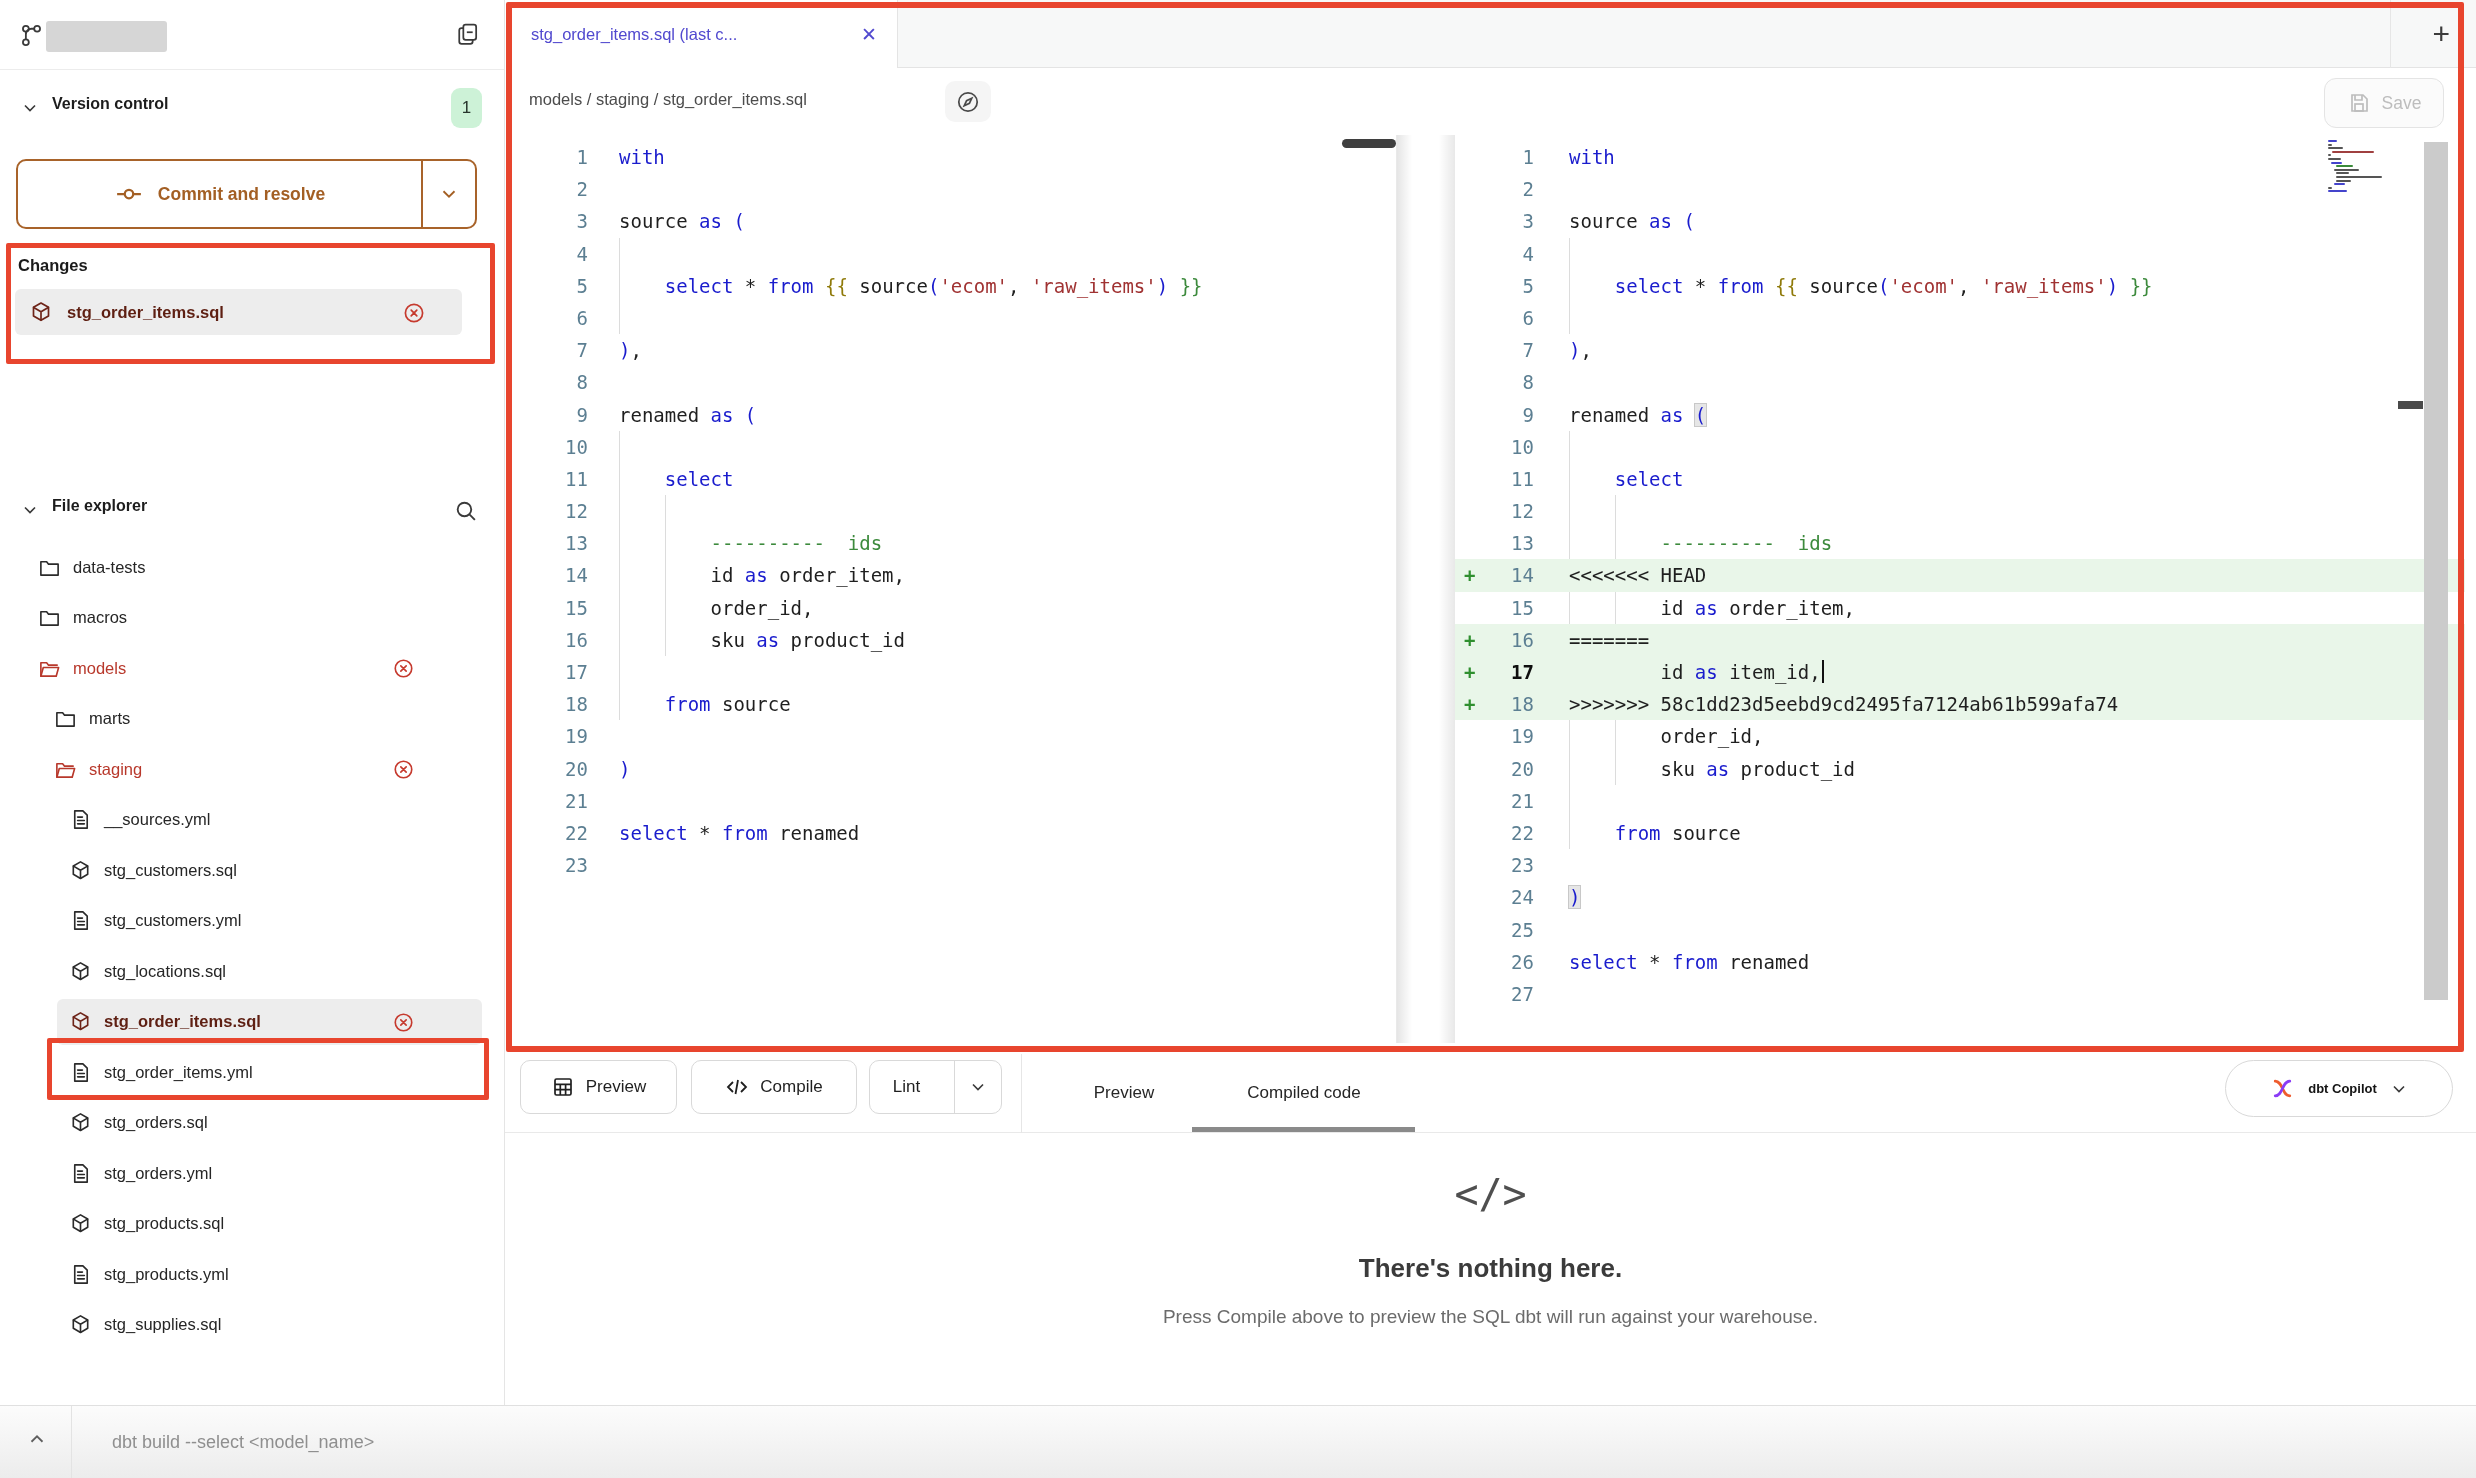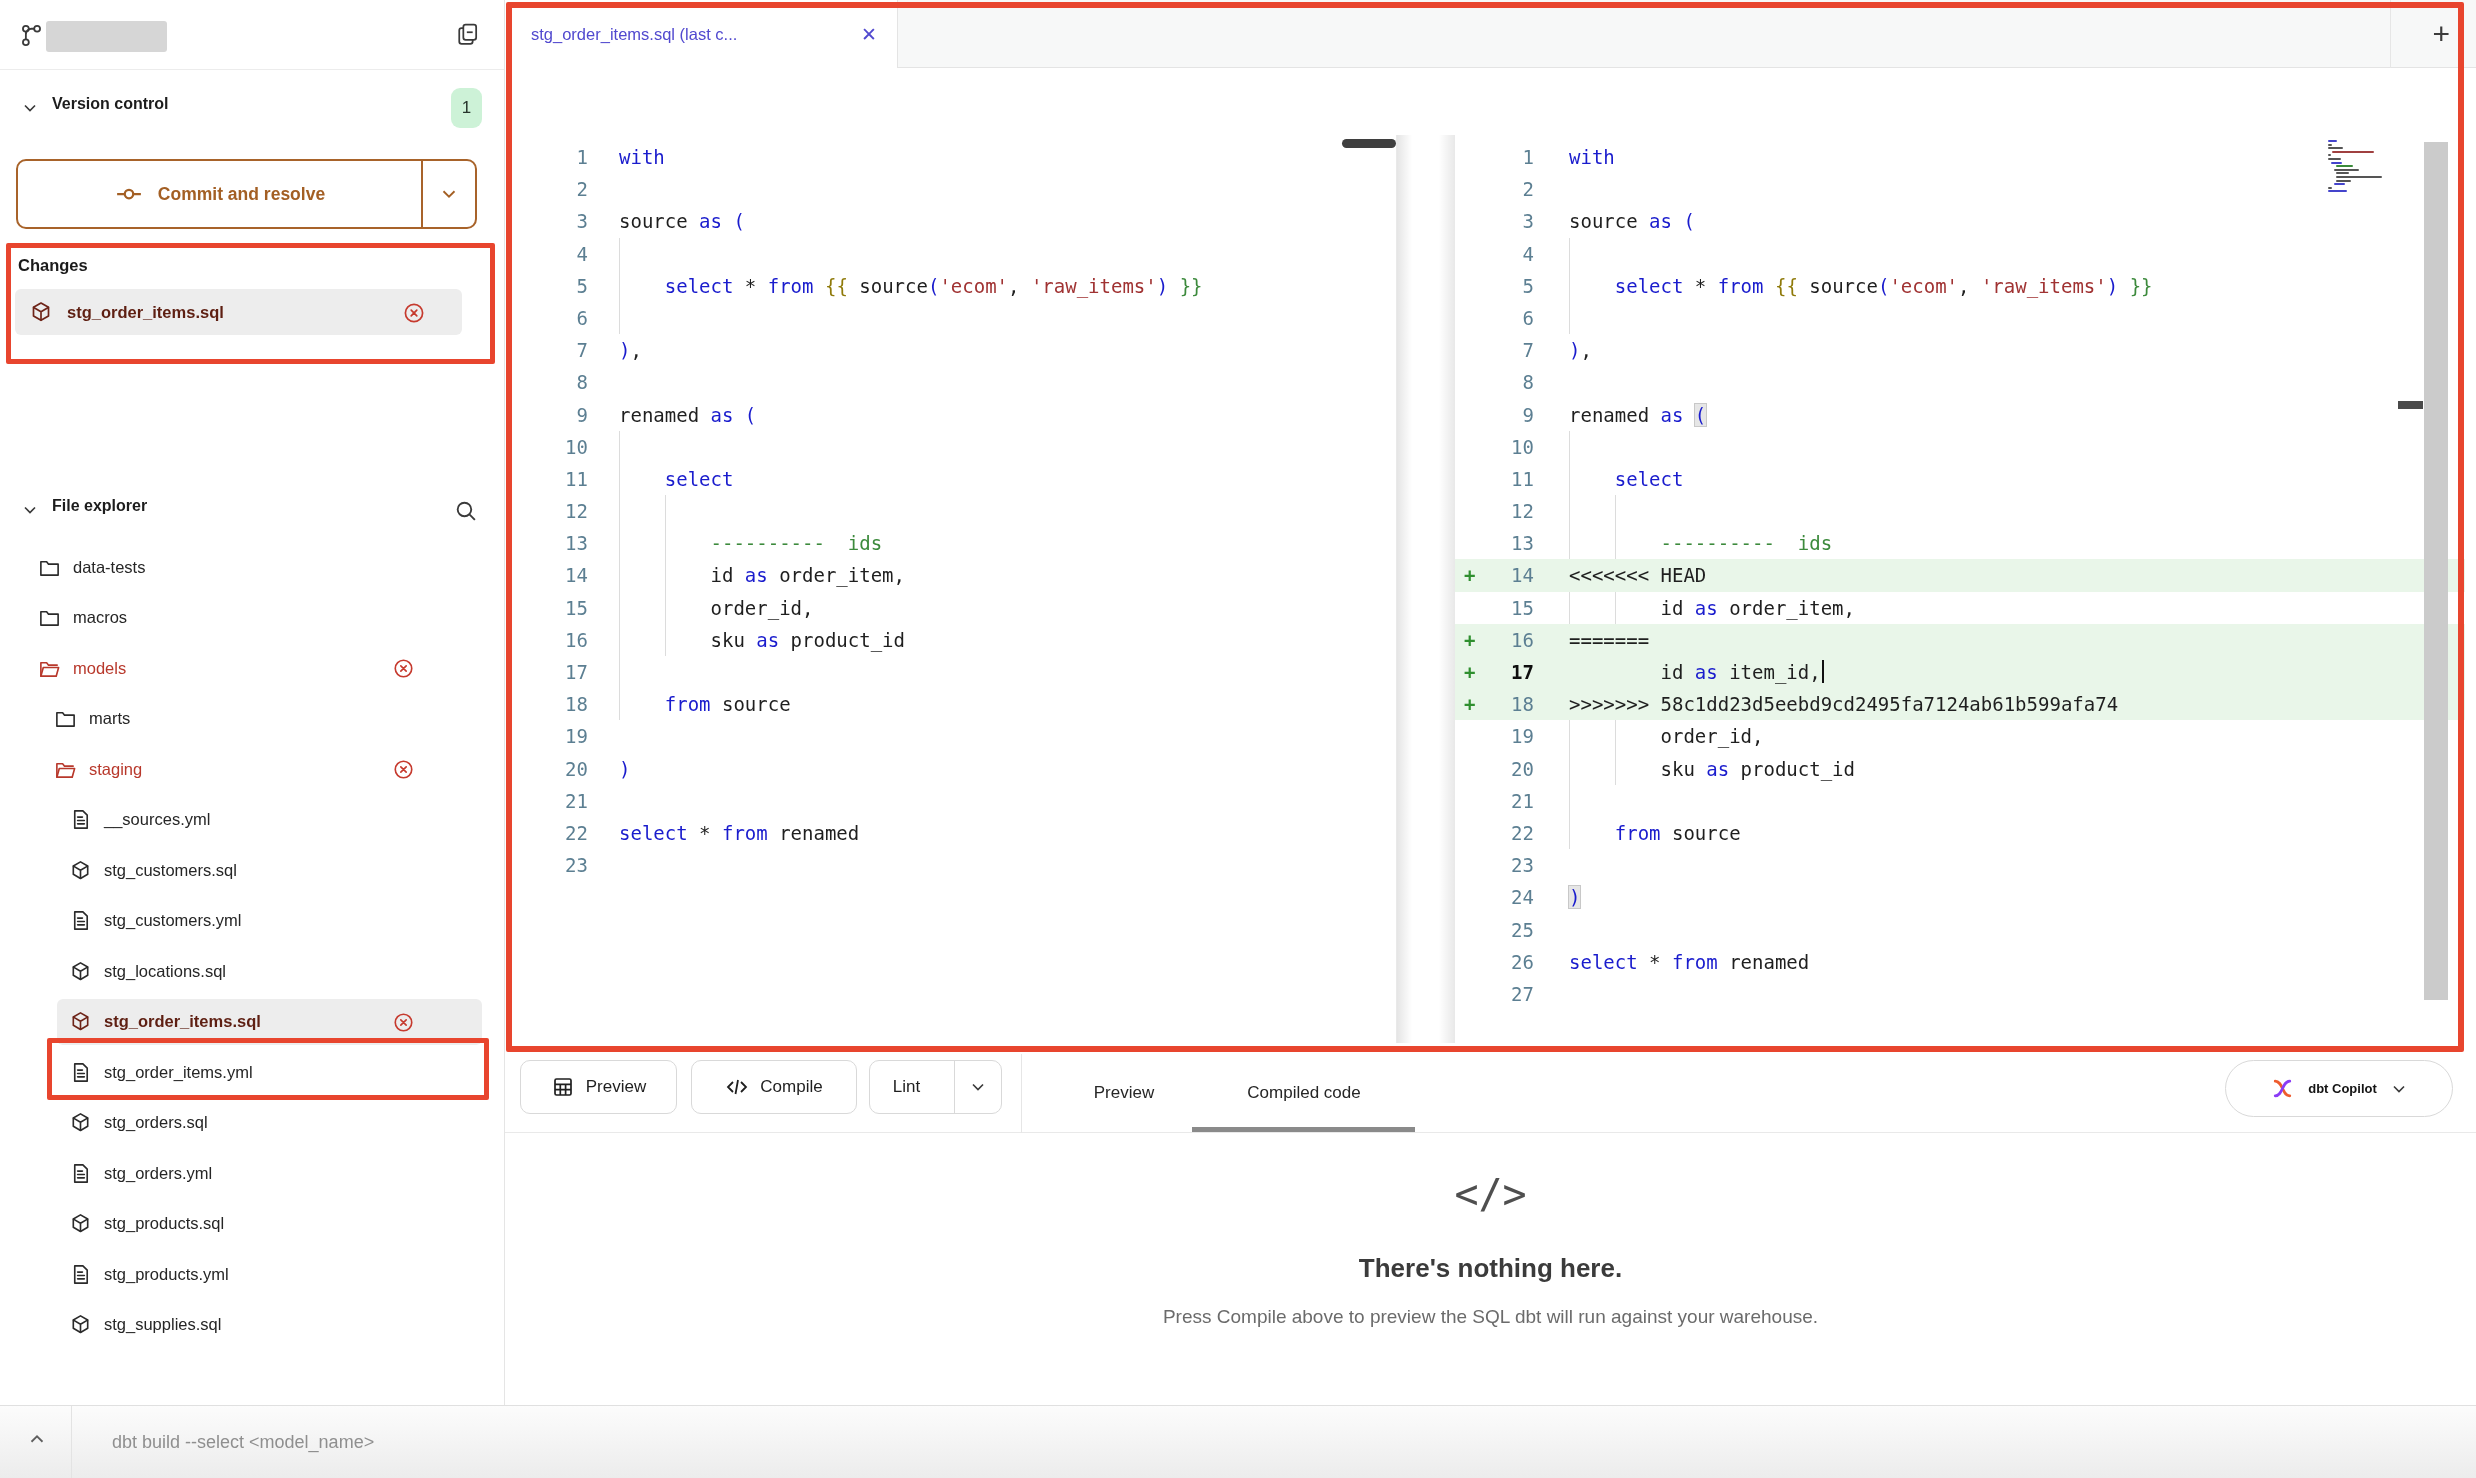--- a/index.html
+++ b/index.html
@@ -386,6 +386,23 @@
     <span class="new-tab">+</span>
   </div>
 
+  <div class="crumbrow">
+    <span class="crumb">models / staging / stg_order_items.sql</span>
+    <span class="lineage-btn">
+      <svg width="26" height="26" viewBox="0 0 24 24" fill="none" stroke="#4a4a4a" stroke-width="1.6">
+        <circle cx="12" cy="12" r="8.5"></circle>
+          <path d="M15.5 8.5l-2.2 4.8-4.8 2.2 2.2-4.8z"></path>
+      </svg>
+    </span>
+    <span class="save-btn">
+      <svg width="24" height="24" viewBox="0 0 24 24" fill="none" stroke="#bdbdbd" stroke-width="1.7">
+        <path d="M5 4h11l4 4v12H5z"></path>
+          <path d="M8 4v5h7V4"></path>
+          <rect x="8" y="13" width="8" height="7"></rect>
+      </svg>
+      <span class="save-label">Save</span>
+    </span>
+  </div>
 
   <div class="editor">
     <div class="pane pane-left" id="pane-left">

